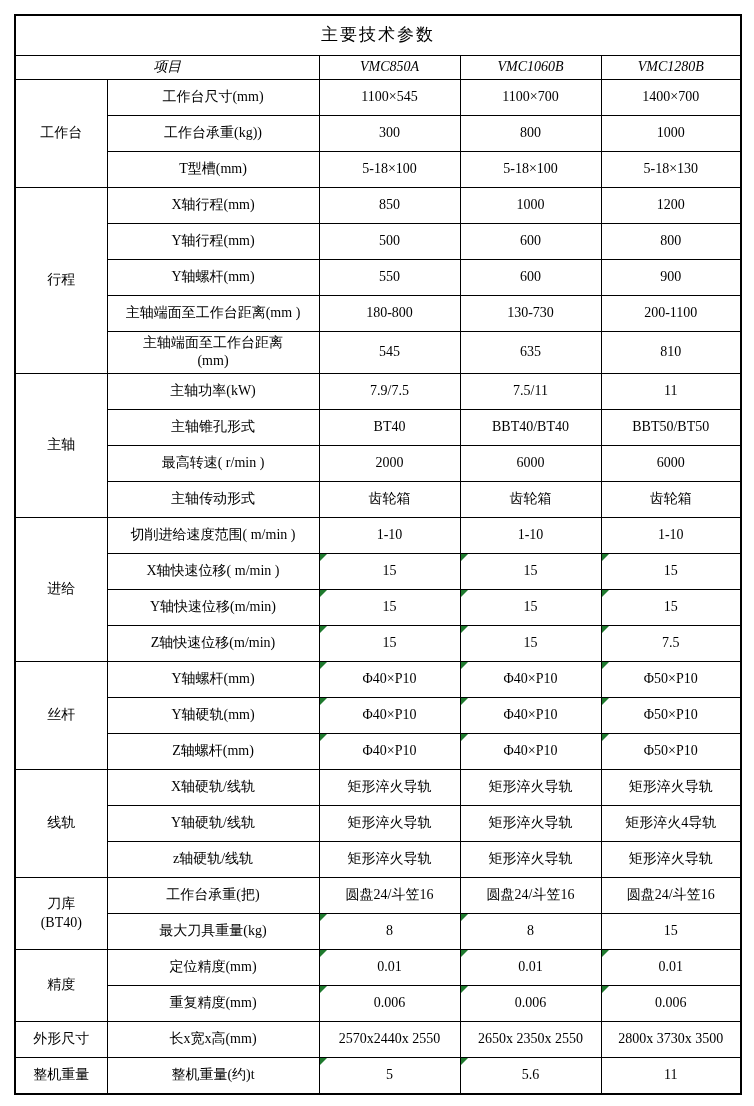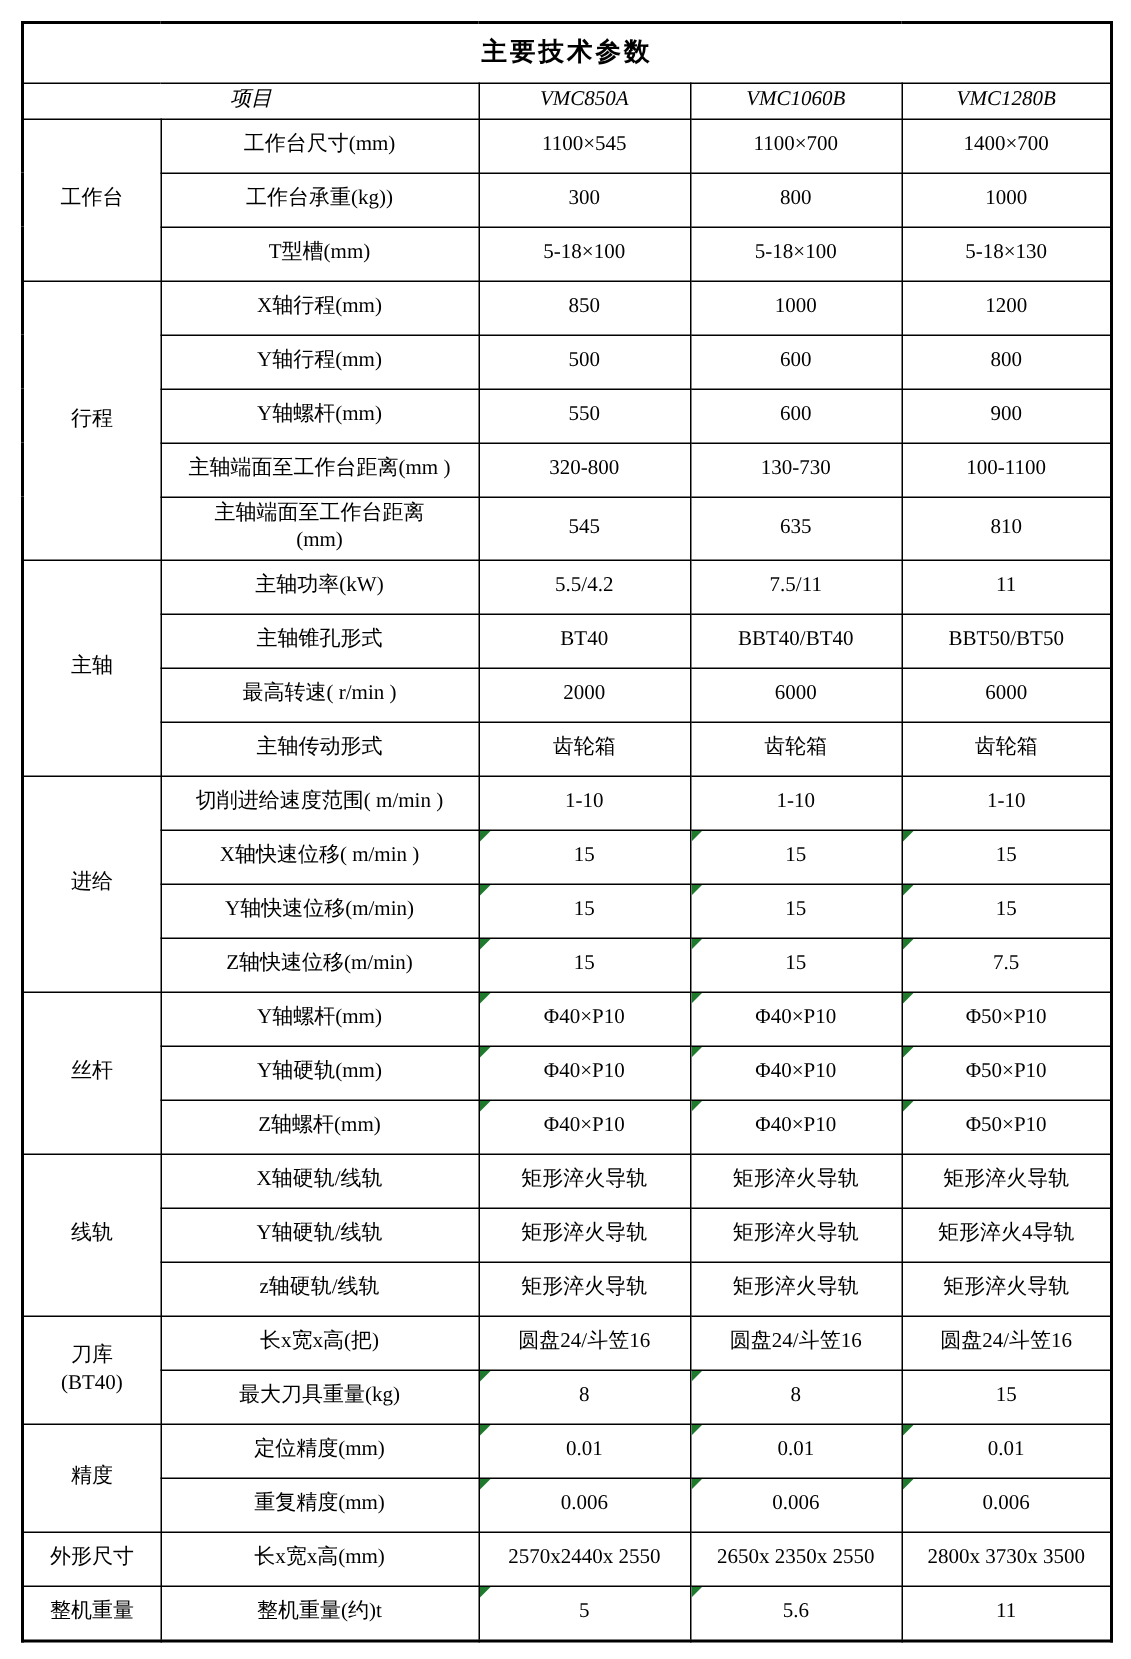--- a/index.html
+++ b/index.html
@@ -31,7 +31,7 @@
   tr.title-row th {
     height: 40px;
     font-size: 17px;
-    font-weight: bold;
+    font-weight: normal;
     letter-spacing: 2px;
   }
   tr.header-row th { height: 24px; font-style: italic; }

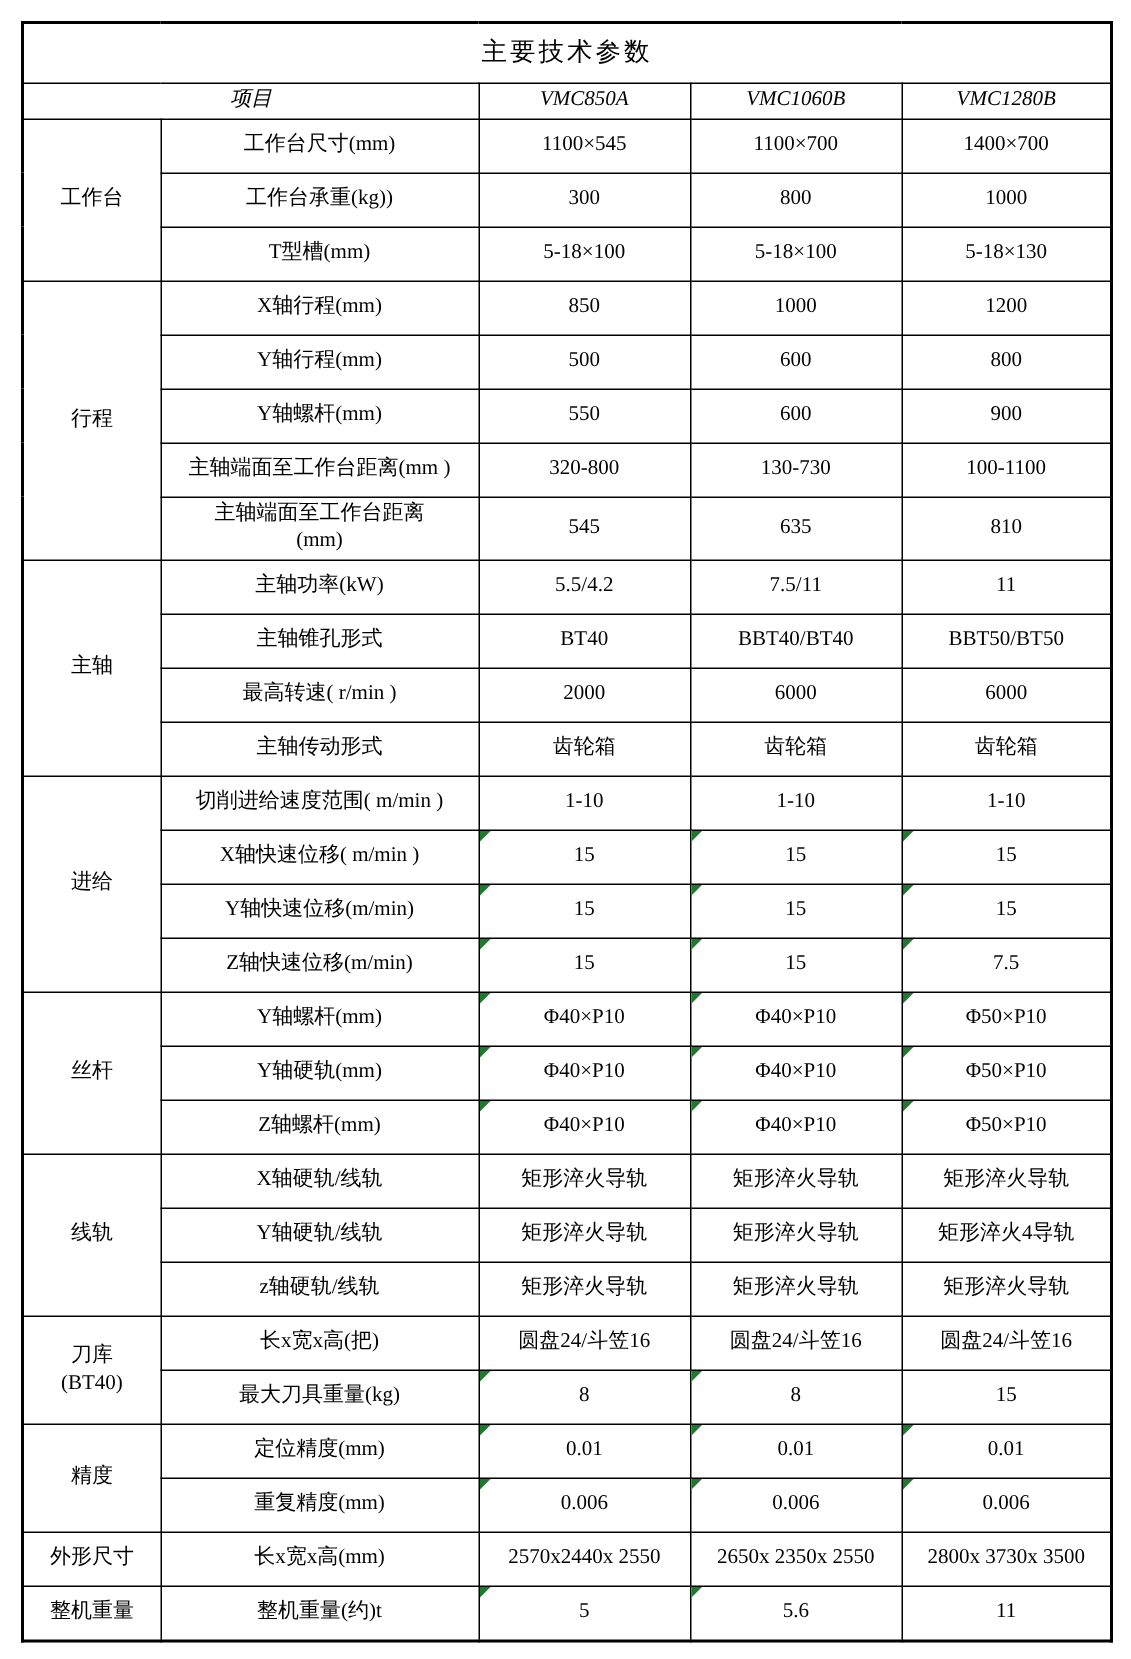--- a/index.html
+++ b/index.html
@@ -112,7 +112,7 @@
         </tr>
         <tr>
           <td class="label">主轴端面至工作台距离(mm )</td>
-          <td class="value">320-800</td>
+          <td class="value">180-800</td>
           <td class="value">130-730</td>
           <td class="value">100-1100</td>
         </tr>

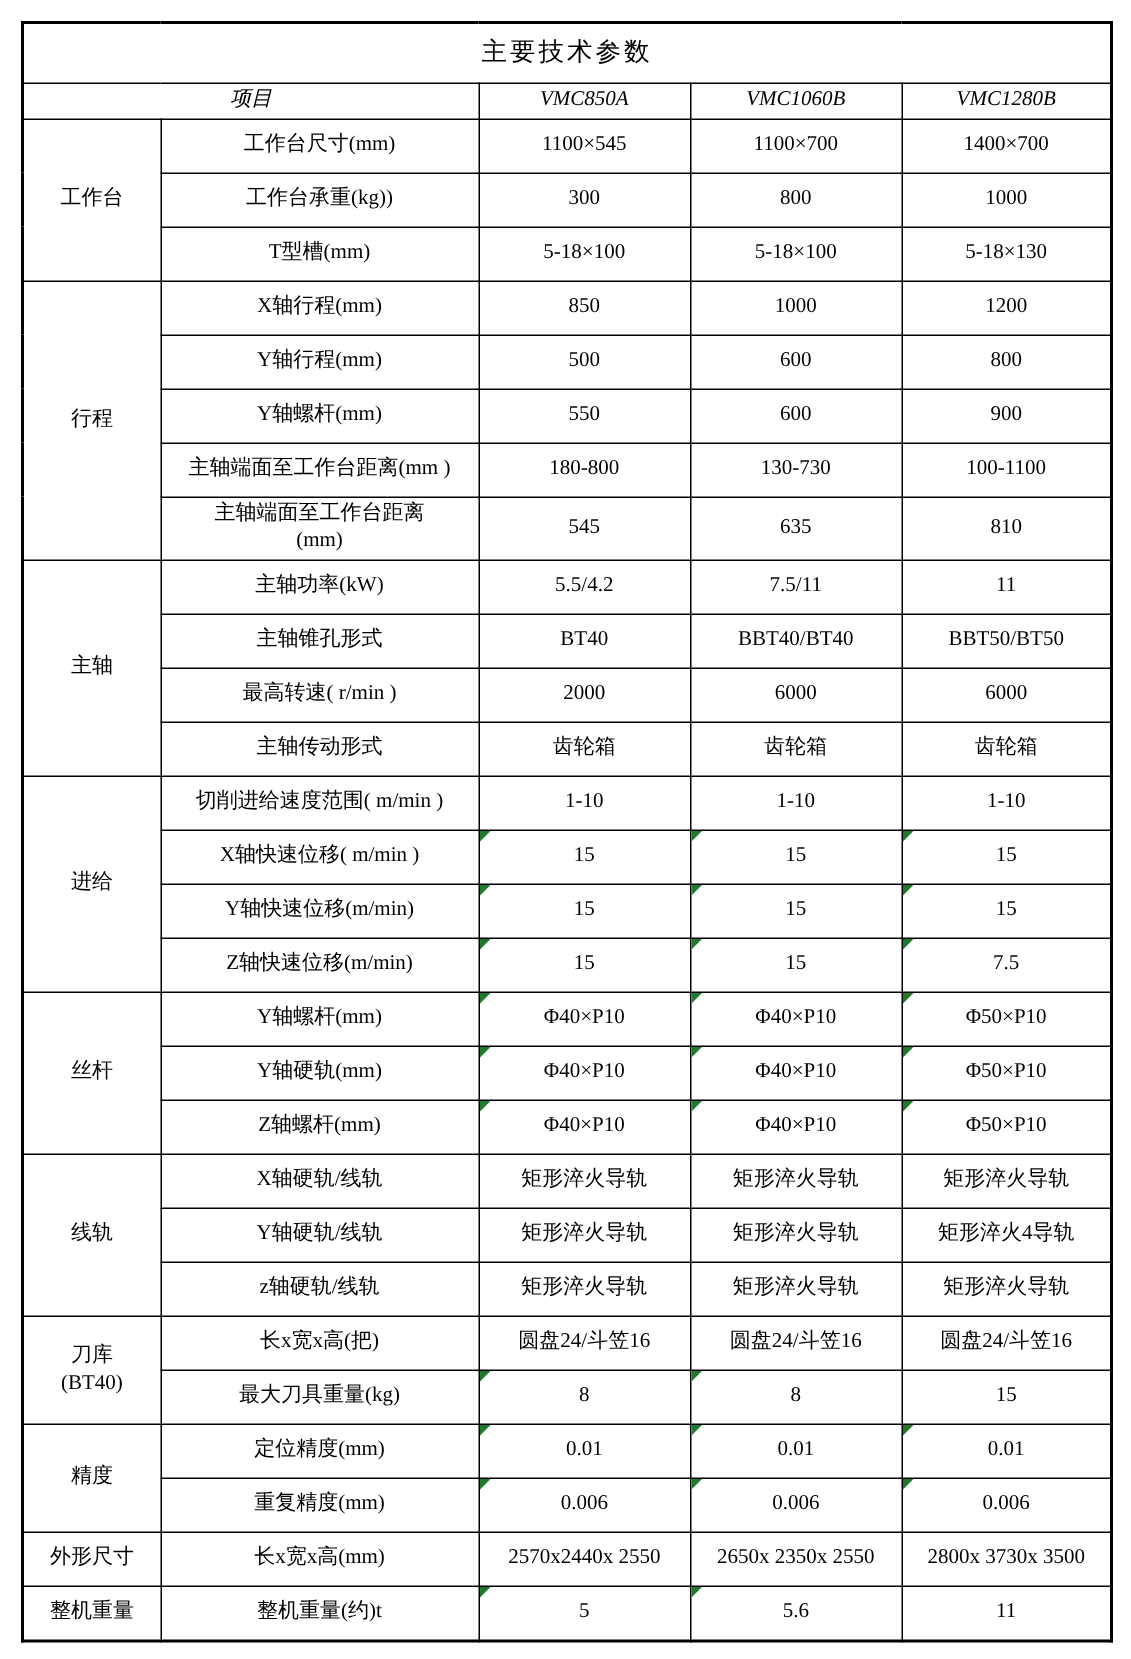--- a/index.html
+++ b/index.html
@@ -114,7 +114,7 @@
           <td class="label">主轴端面至工作台距离(mm )</td>
           <td class="value">180-800</td>
           <td class="value">130-730</td>
-          <td class="value">100-1100</td>
+          <td class="value">200-1100</td>
         </tr>
         <tr>
           <td class="label">主轴端面至工作台距离

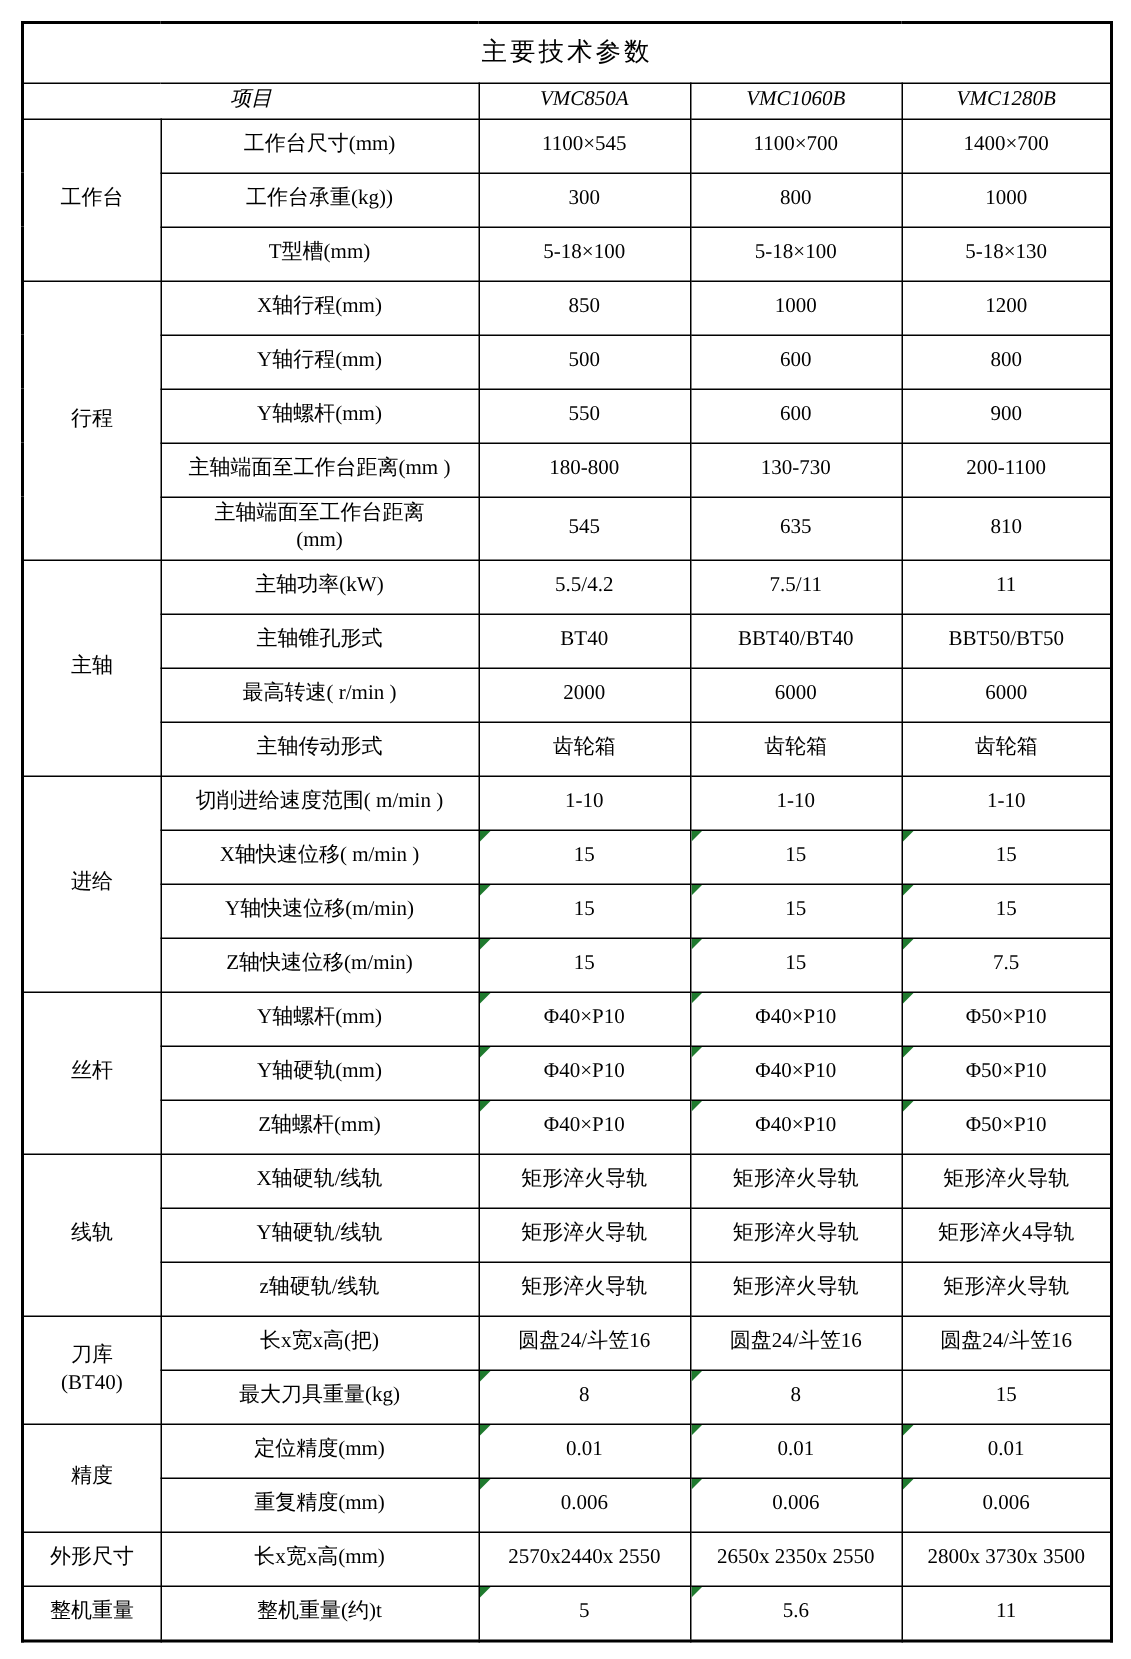--- a/index.html
+++ b/index.html
@@ -126,7 +126,7 @@
         <tr>
           <td class="group" rowspan="4">主轴</td>
           <td class="label">主轴功率(kW)</td>
-          <td class="value">5.5/4.2</td>
+          <td class="value">7.9/7.5</td>
           <td class="value">7.5/11</td>
           <td class="value">11</td>
         </tr>

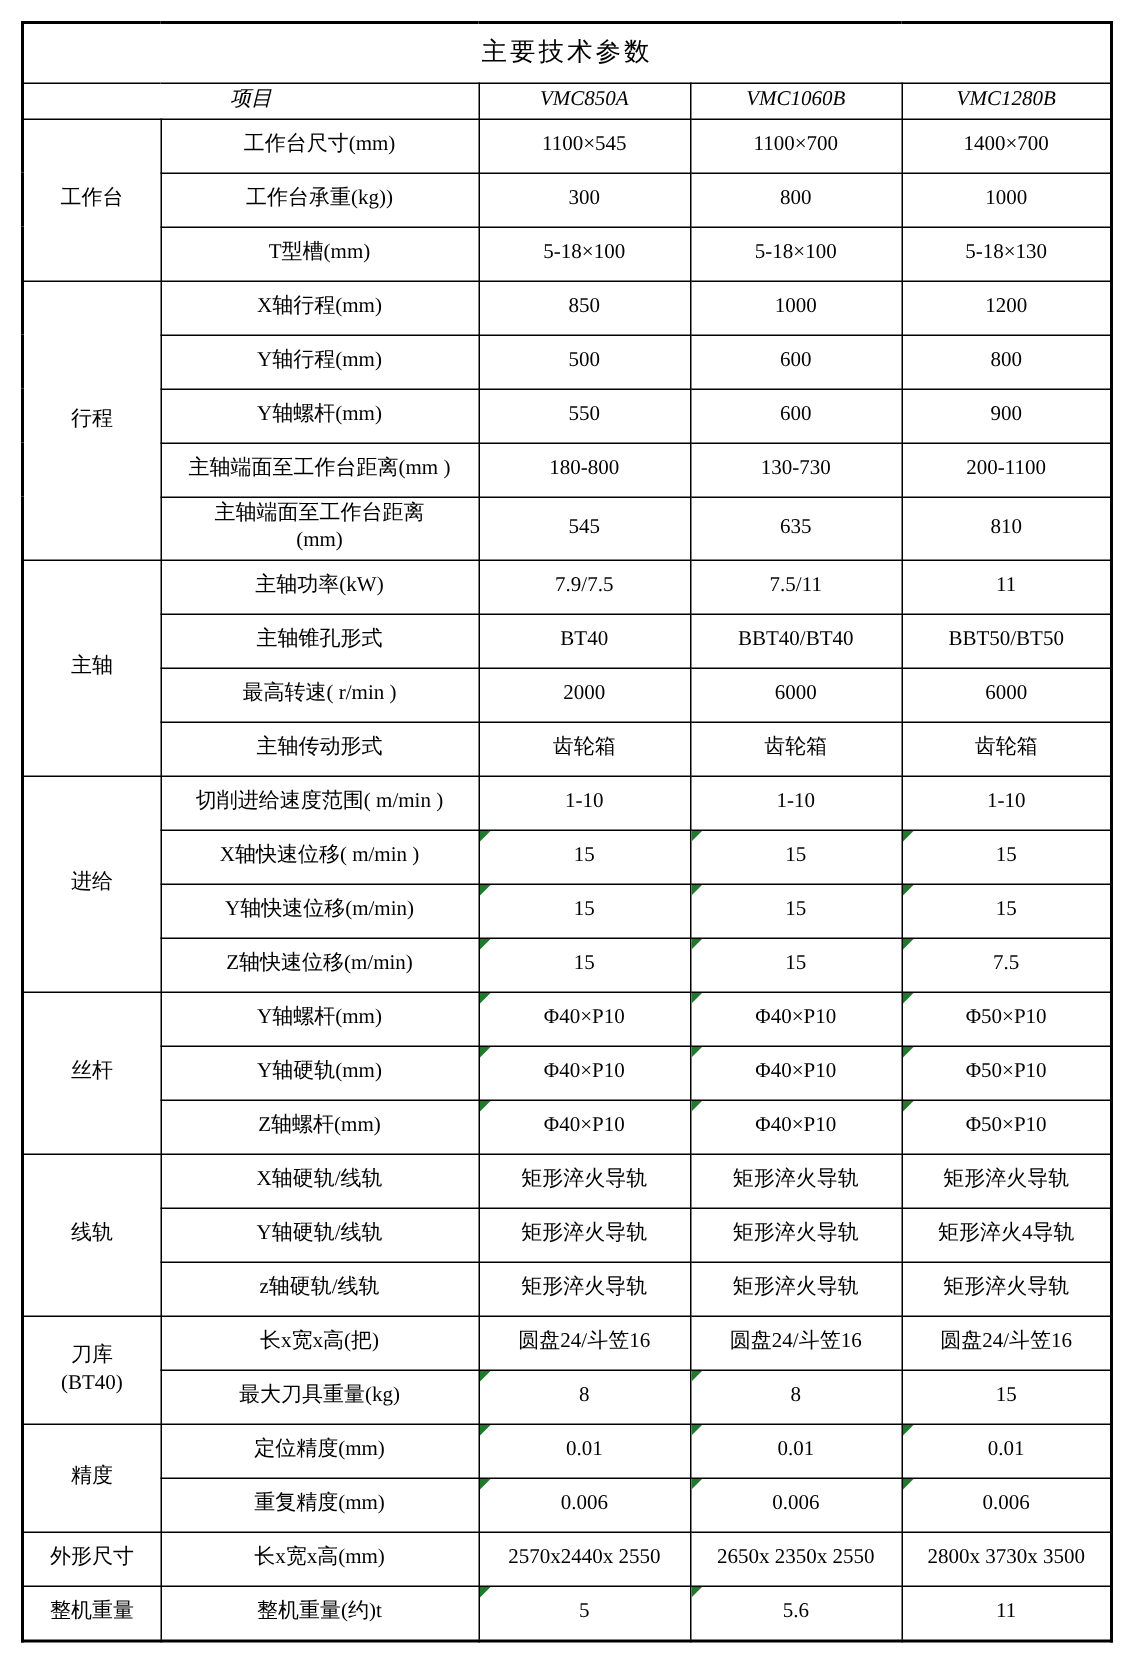--- a/index.html
+++ b/index.html
@@ -214,7 +214,7 @@
         <tr>
           <td class="group" rowspan="2">刀库
 (BT40)</td>
-          <td class="label">长x宽x高(把)</td>
+          <td class="label">工作台承重(把)</td>
           <td class="value">圆盘24/斗笠16</td>
           <td class="value">圆盘24/斗笠16</td>
           <td class="value">圆盘24/斗笠16</td>

